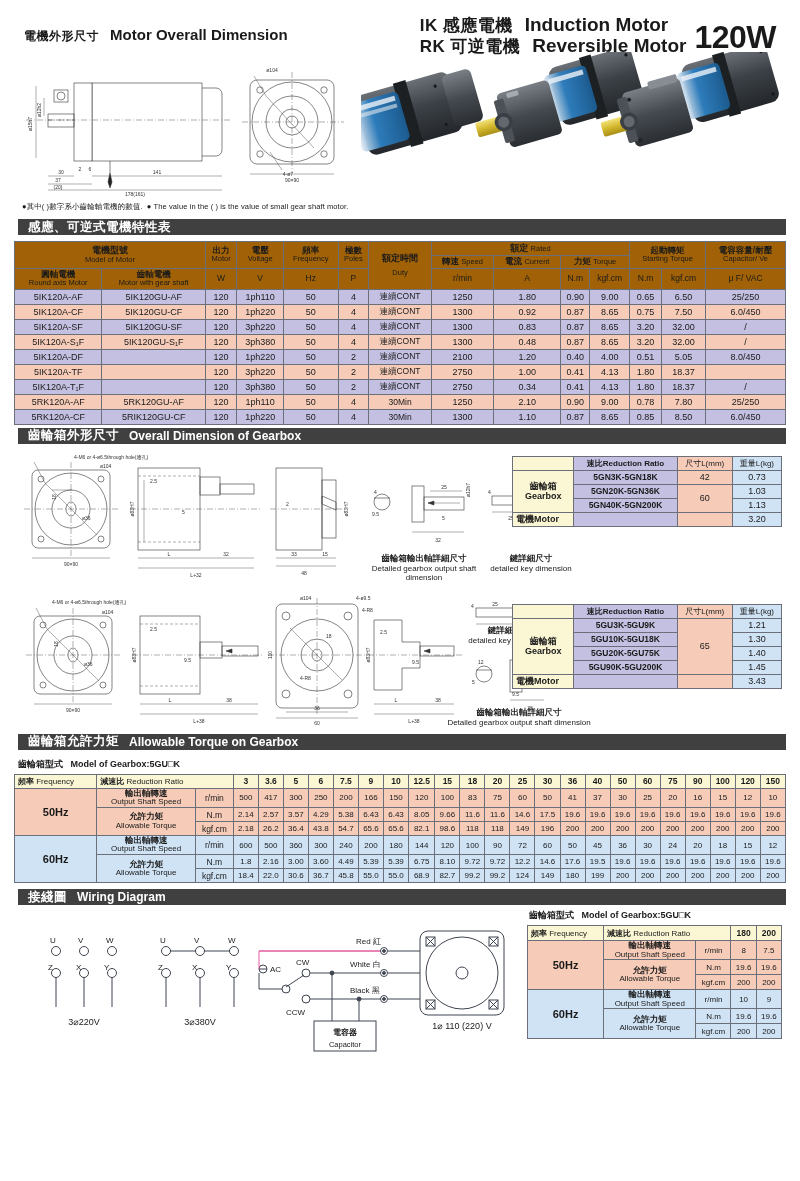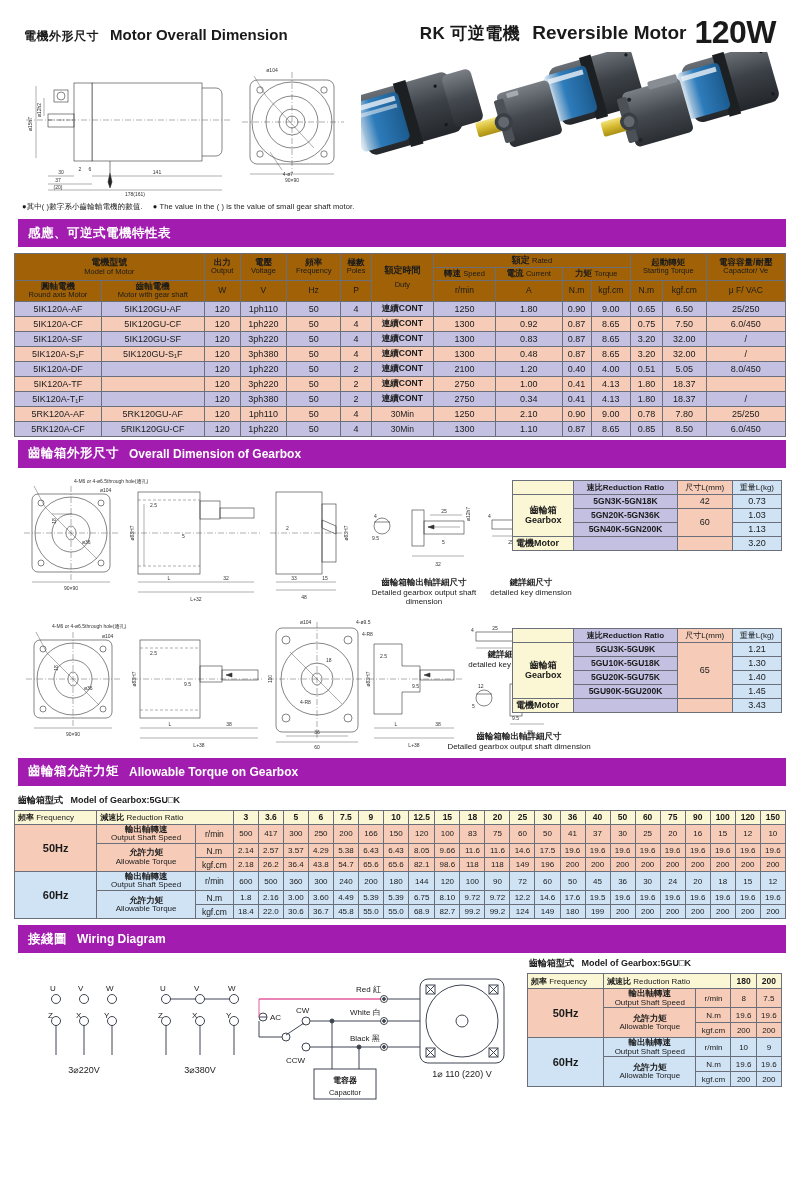--- a/index.html
+++ b/index.html
@@ -120,6 +120,10 @@
     </div>
     <div class="topbar-right">
       <div class="titles">
+        <div class="tline">
+          <span class="cn"><span class="ab">IK</span><span>感應電機</span></span>
+          <span class="en">Induction Motor</span>
+        </div>
         <div class="tline">
           <span class="cn"><span class="ab">RK</span><span>可逆電機</span></span>
           <span class="en">Reversible Motor</span>

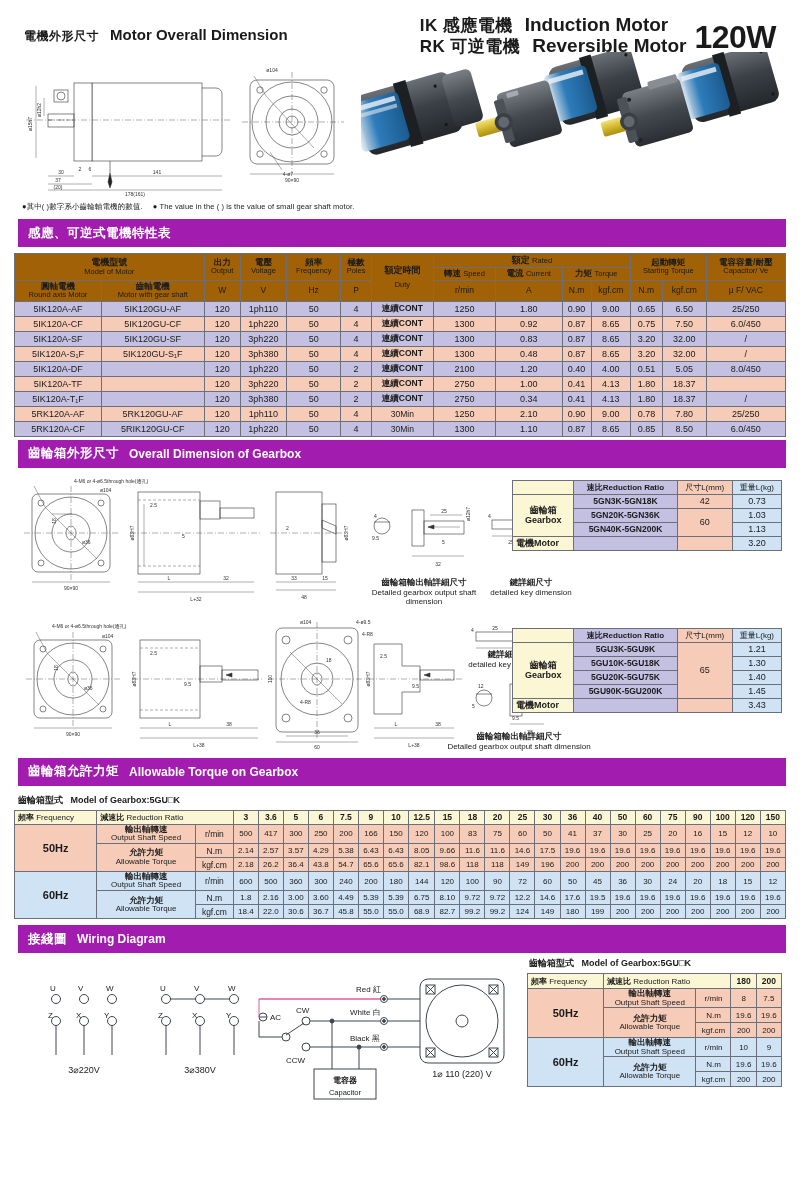--- a/index.html
+++ b/index.html
@@ -32,7 +32,7 @@
   .photos { position:absolute; right:0; top:-6px; width:425px; height:132px; }
 
   .note { font-size:7.5px; padding:2px 0 4px 8px; letter-spacing:.1px; }
-  .note .en { margin-left:8px; font-size:7.5px;text-align:right; }
+  .note .en { margin-left:2px; font-size:7.5px;text-align:right; }
 
   
   .sec {

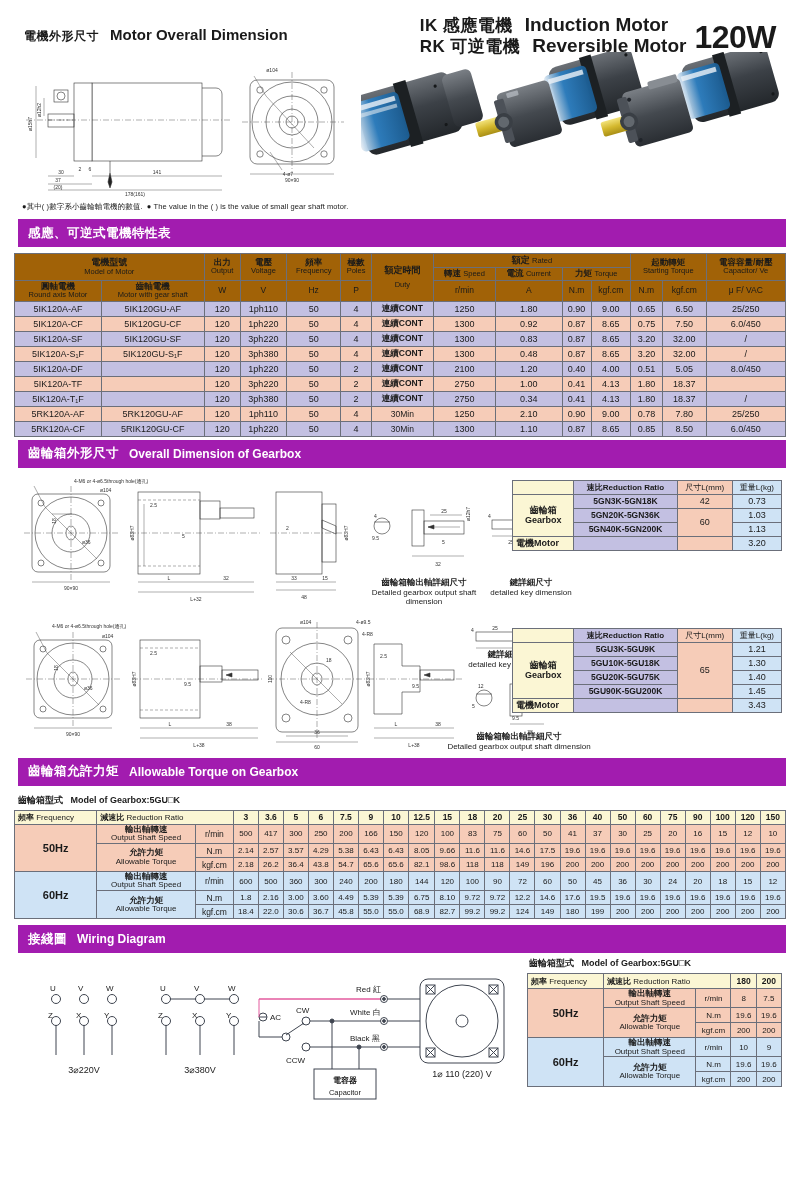--- a/index.html
+++ b/index.html
@@ -36,9 +36,9 @@
 
   
   .sec {
-    background:#a21caf;
+    background:#404040;
     color:#ffffff;
-    height:28px;
+    height:16px;
     display:flex; align-items:center;
     padding-left:10px;
     margin:3px 0 6px 0;

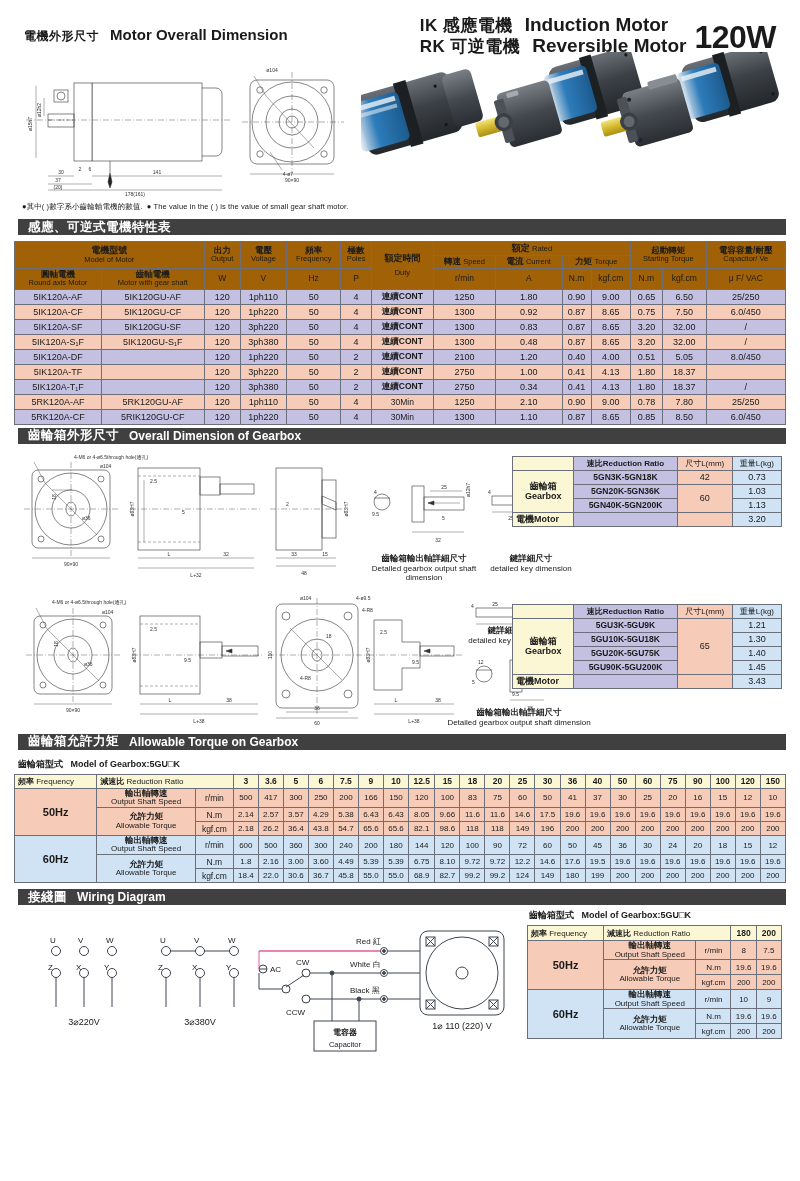--- a/index.html
+++ b/index.html
@@ -277,7 +277,7 @@
       </th>
       <th rowspan="2">
         <div class="cn2">出力</div>
-        <div class="en">Output</div>
+        <div class="en">Motor</div>
       </th>
       <th rowspan="2">
         <div class="cn2">電壓</div>

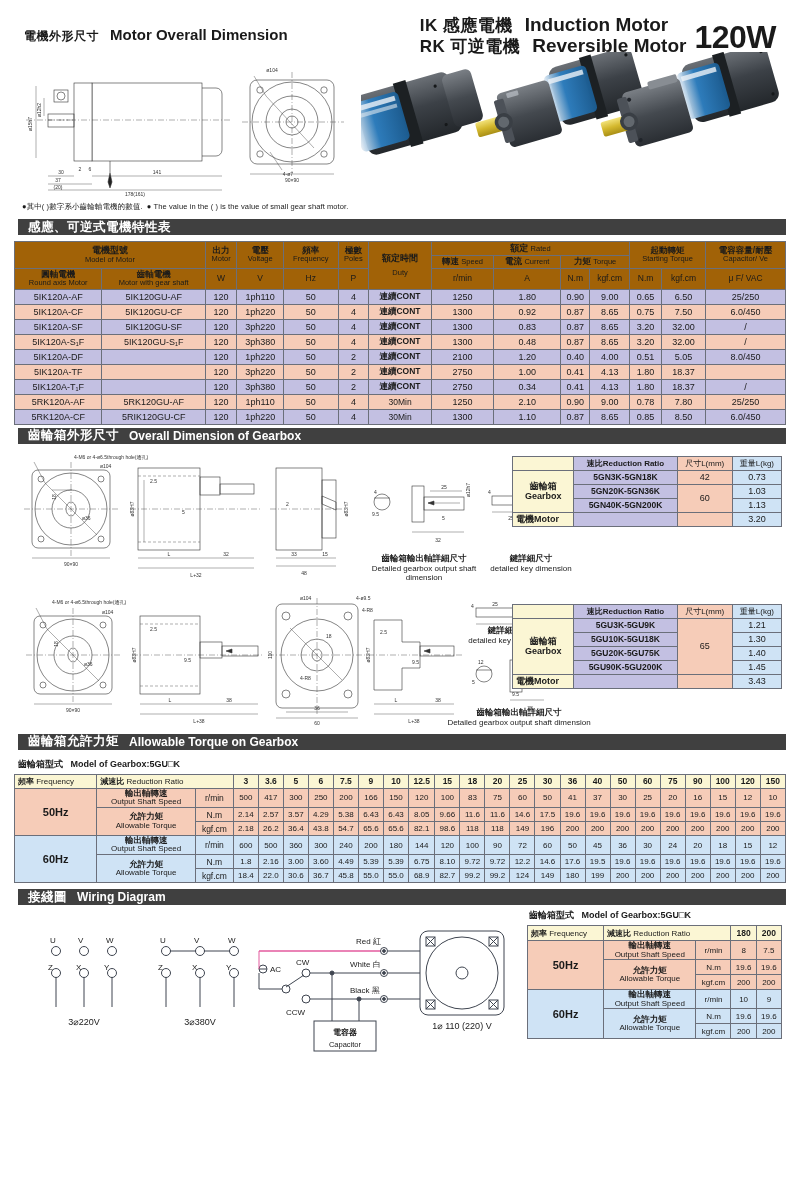--- a/index.html
+++ b/index.html
@@ -61,7 +61,7 @@
   .row-a td { background:#c3c0e2; }
   .row-b td { background:#f6ccb8; }
   .maintbl td.duty { font-size:8.5px; }
-  .maintbl td.duty b { font-weight:bold; }
+  .maintbl td.duty b { font-weight:normal; }
 
   
   .gbtbl { font-size:8px; width:270px; }

